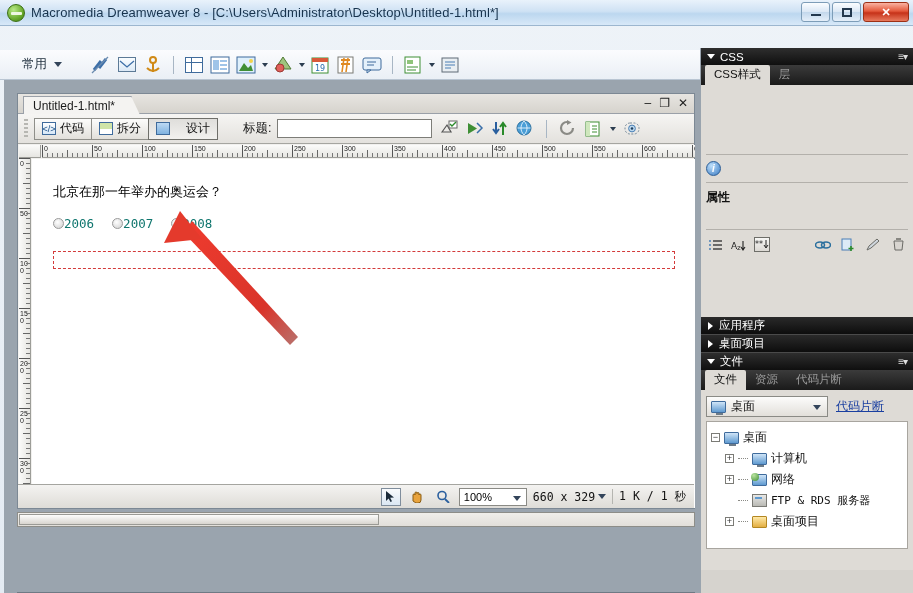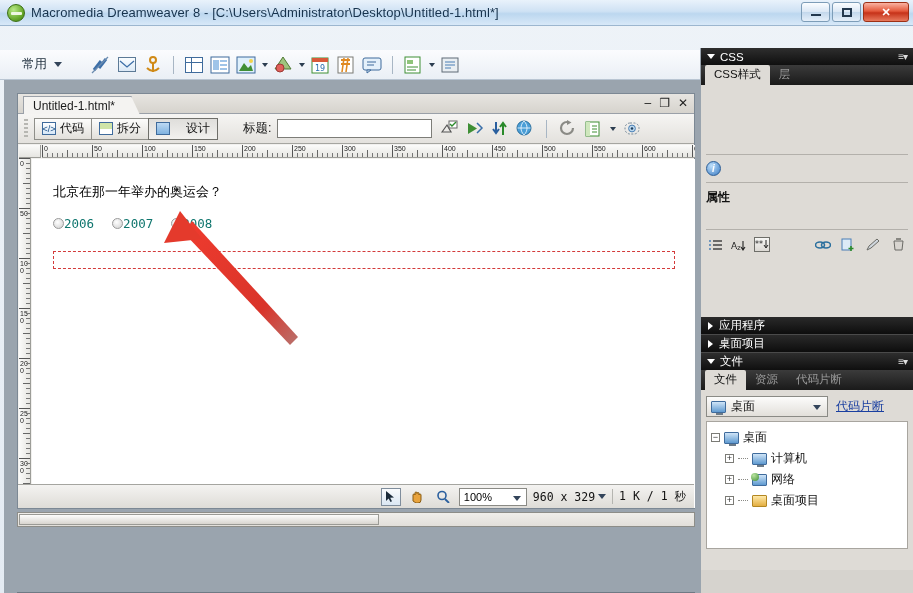--- a/index.html
+++ b/index.html
@@ -718,7 +718,7 @@
           <span class="caret"></span>
         </span>
         <span class="st-dim">
-          <span>960 x 329</span>
+          <span>660 x 329</span>
           <span class="caret"></span>
         </span>
         <span class="st-size">1 K / 1 秒</span>

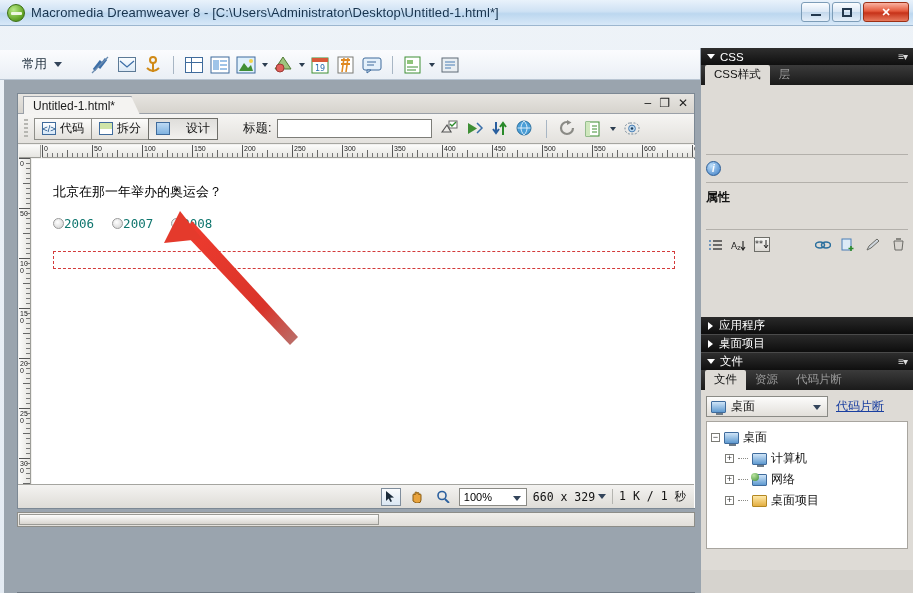--- a/index.html
+++ b/index.html
@@ -852,6 +852,12 @@
           <span class="tlbl">网络</span>
         </div>
         <div class="tnode" style="padding-left:14px;">
+          <span class="texp" style="border:none;background:none;"></span>
+          <span class="dotline"></span>
+          <span class="srv-ic"></span>
+          <span class="tlbl mono">FTP &amp; RDS 服务器</span>
+        </div>
+        <div class="tnode" style="padding-left:14px;">
           <span class="texp">+</span>
           <span class="dotline"></span>
           <span class="folder-small"></span>

